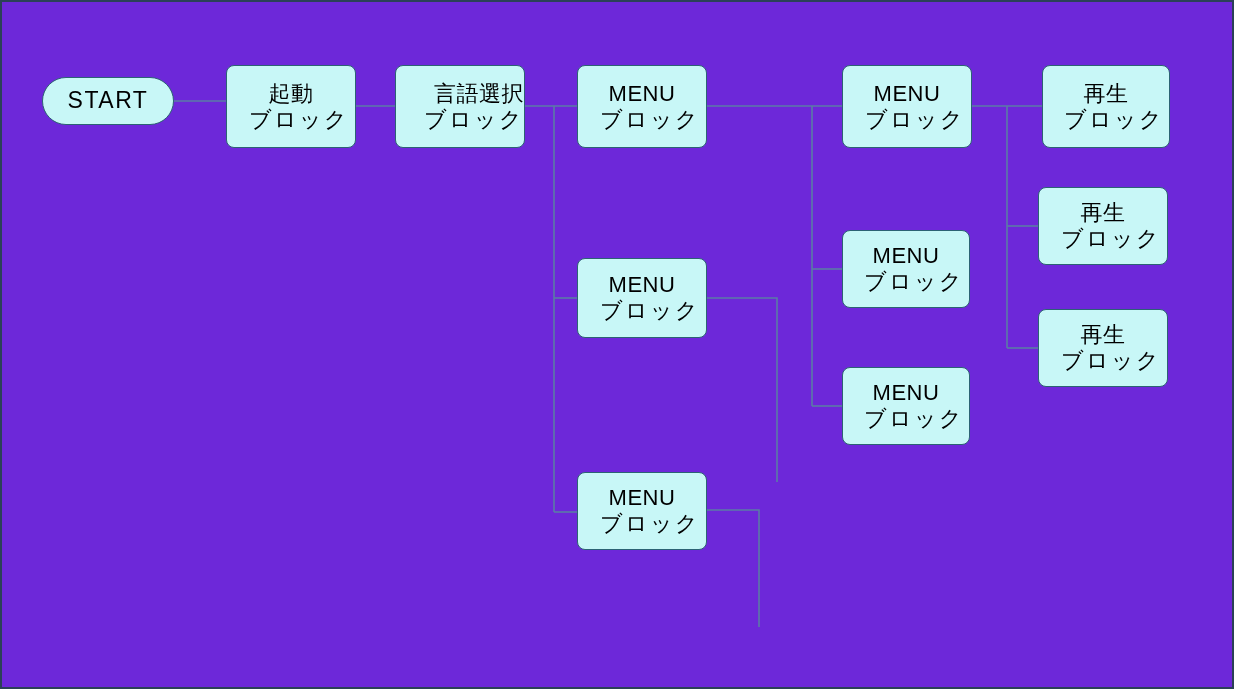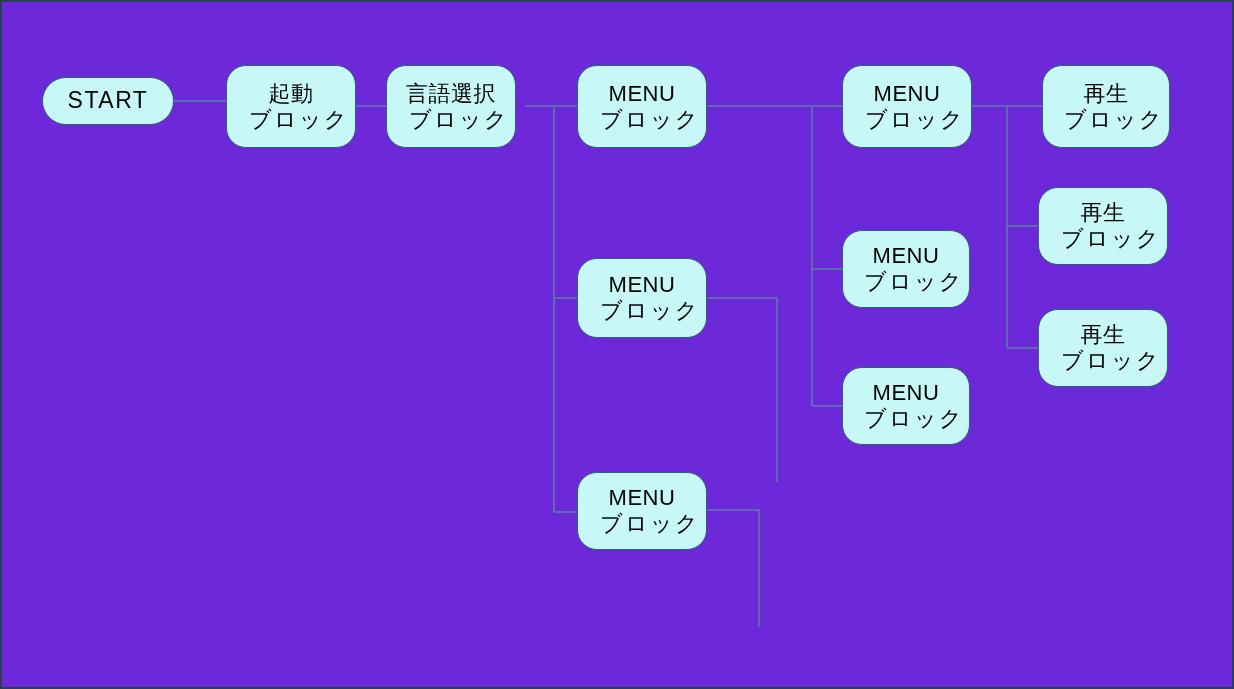--- a/index.html
+++ b/index.html
@@ -31,7 +31,7 @@
     box-sizing: border-box;
     background: #c8f7f7;
     border: 1.3px solid #2c6274;
-    border-radius: 20px;
+    border-radius: 8px;
     display: flex;
     flex-direction: column;
     align-items: center;

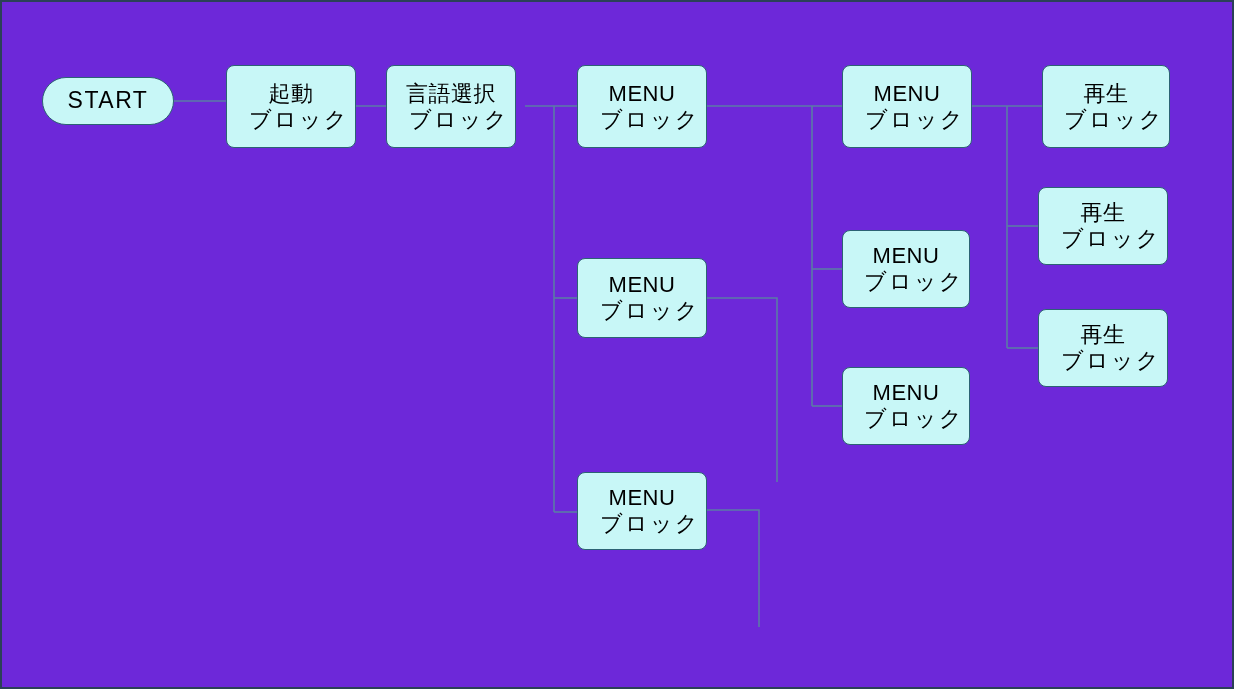--- a/index.html
+++ b/index.html
@@ -88,7 +88,7 @@
         <span class="l1">起動</span>
         <span class="l2">ブロック</span>
       </div>
-      <div class="node" style="left: 384px; top: 63px; width: 130px; height: 83px; background: rgb(200, 247, 247); border-color: rgb(44, 98, 116);">
+      <div class="node" style="left: 393px; top: 63px; width: 130px; height: 83px; background: rgb(200, 247, 247); border-color: rgb(44, 98, 116); align-items: flex-end;">
         <span class="l1">言語選択</span>
         <span class="l2">ブロック</span>
       </div>

